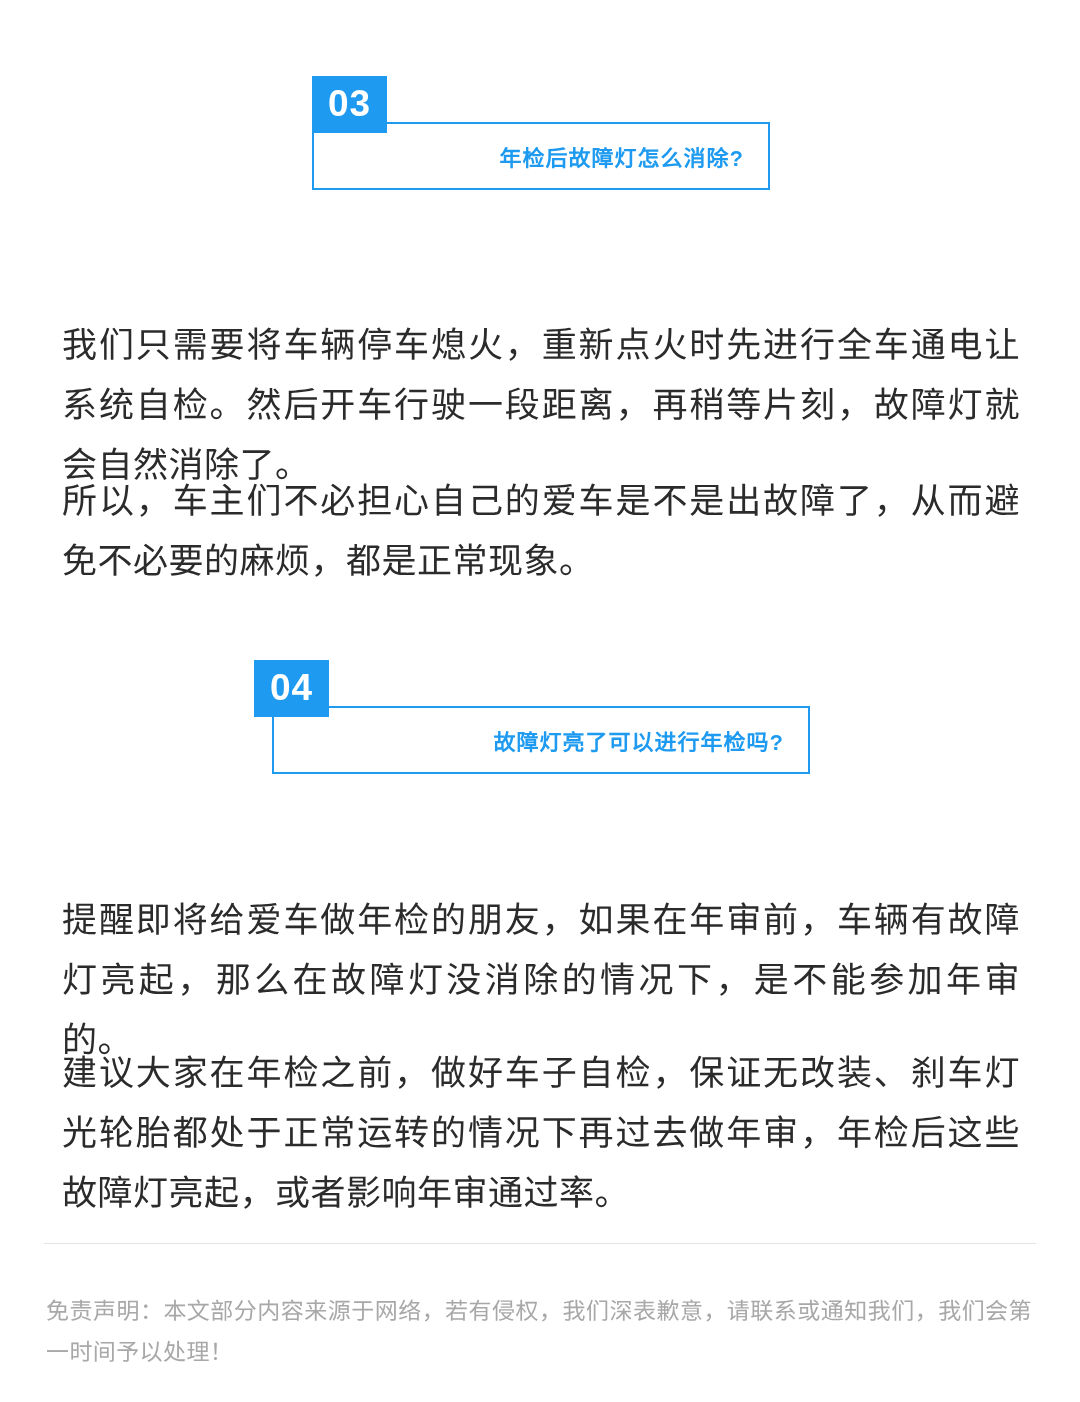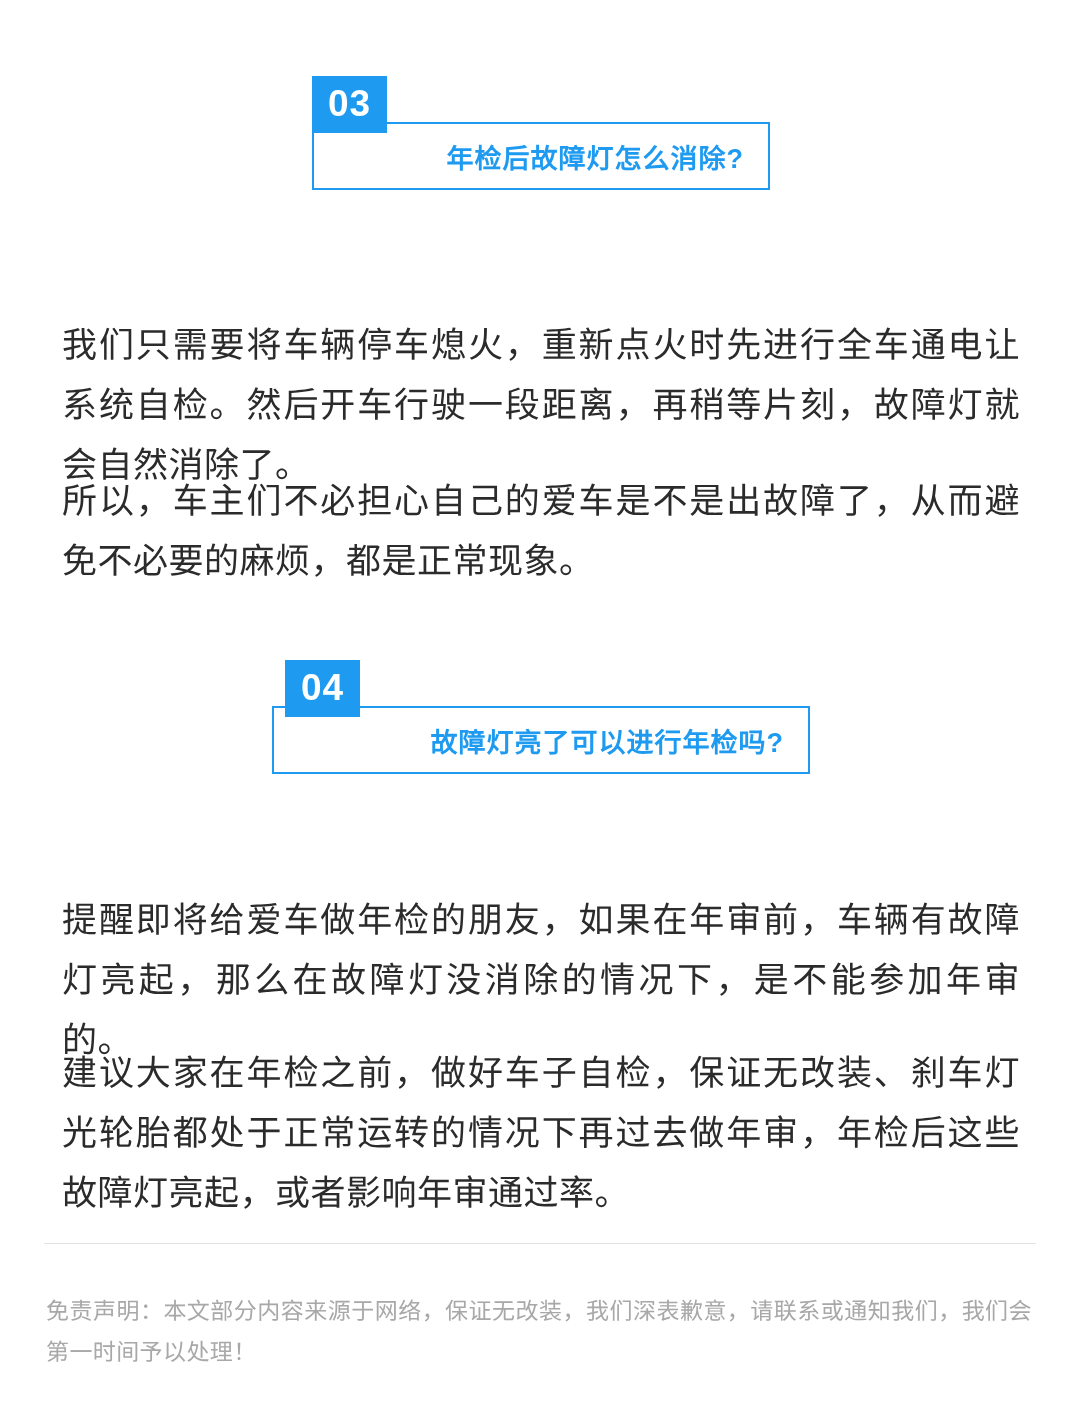--- a/index.html
+++ b/index.html
@@ -56,7 +56,7 @@
   }
   .title-text {
     color: #1e9bf0;
-    font-size: 27px;
+    font-size: 22px;
     font-weight: bold;
     letter-spacing: 1px;
     padding-right: 24px;

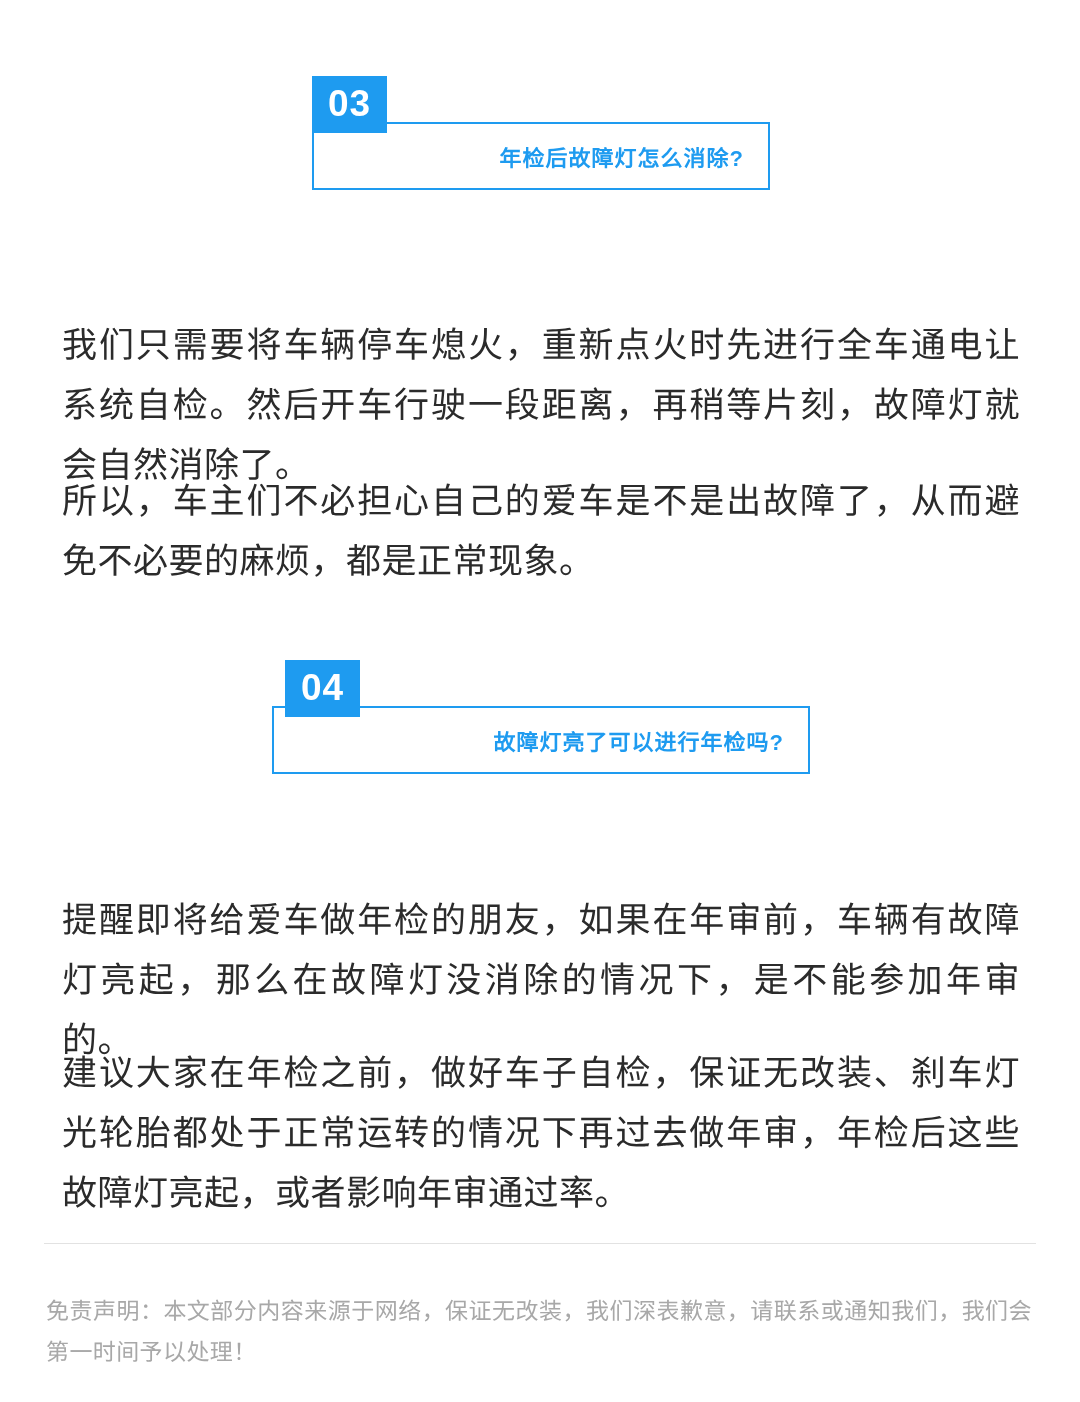--- a/index.html
+++ b/index.html
@@ -68,7 +68,7 @@
   .sec03 .title-box { left: 312px; top: 122px; width: 458px; height: 68px; }
 
   
-  .sec04 .num-badge { left: 285px; top: 660px; }
+  .sec04 .num-badge { left: 254px; top: 660px; }
   .sec04 .title-box { left: 272px; top: 706px; width: 538px; height: 68px; text-align: center; }
 
   

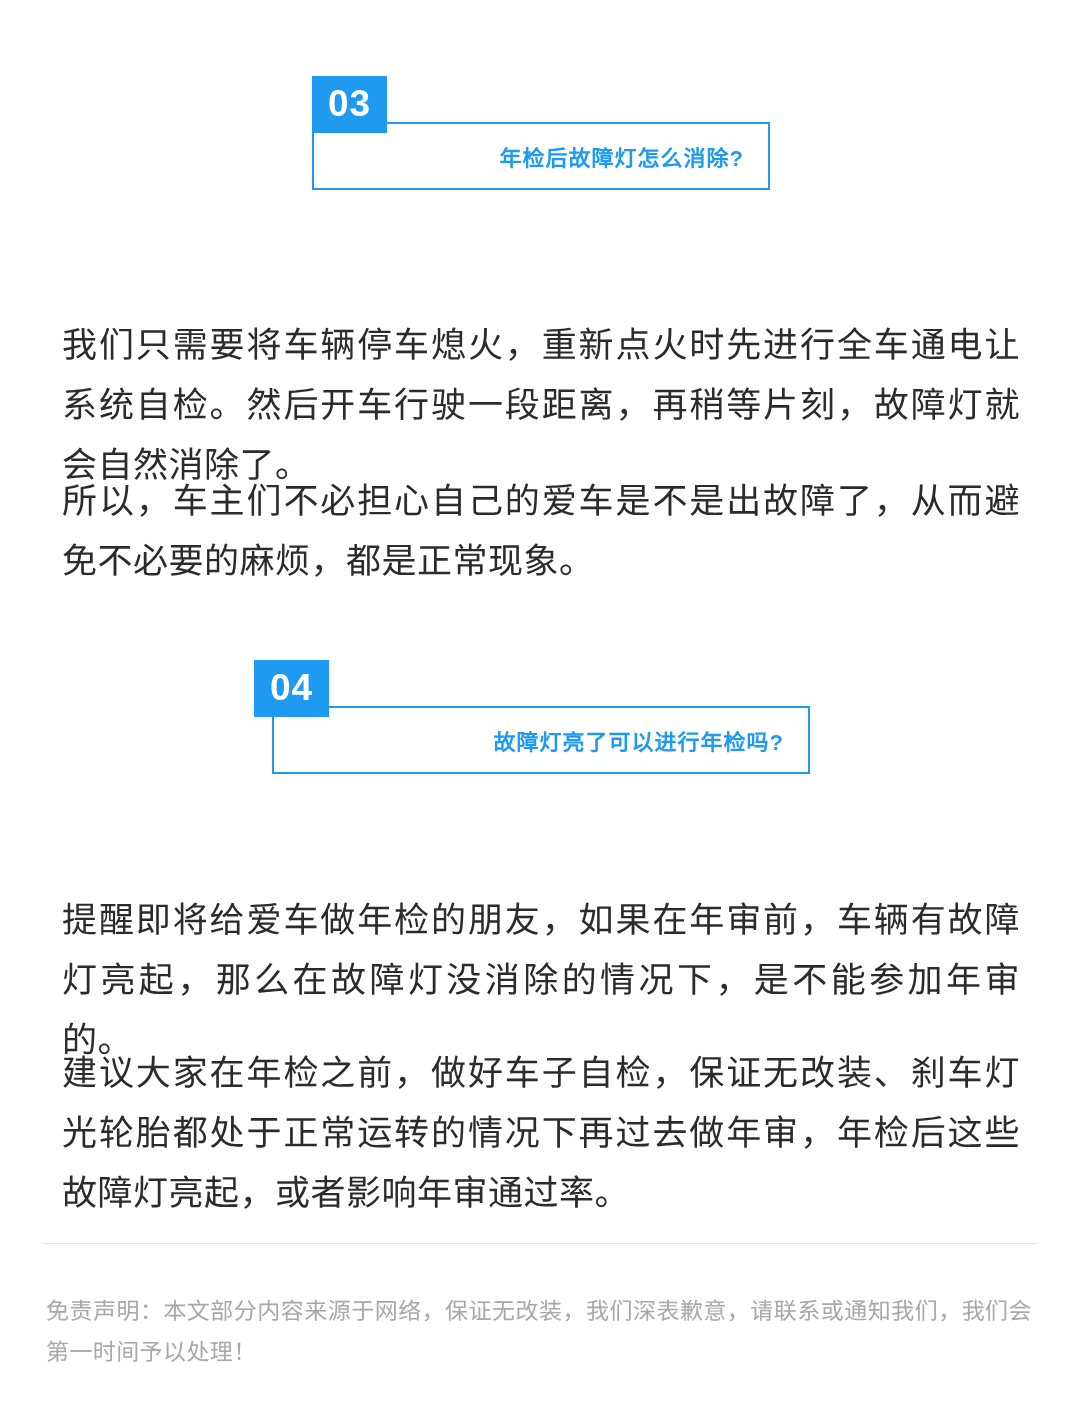--- a/index.html
+++ b/index.html
@@ -145,7 +145,7 @@
   </div>
 
   <div class="divider"></div>
-  <p class="disclaimer">免责声明：本文部分内容来源于网络，保证无改装，我们深表歉意，请联系或通知我们，我们会第一时间予以处理！</p>
+  <p class="disclaimer">免责声明：本文部分内容来源于网络，若有侵权，我们深表歉意，请联系或通知我们，我们会第一时间予以处理！</p>
   <div class="bottom-strip"></div>
 
 </div>

